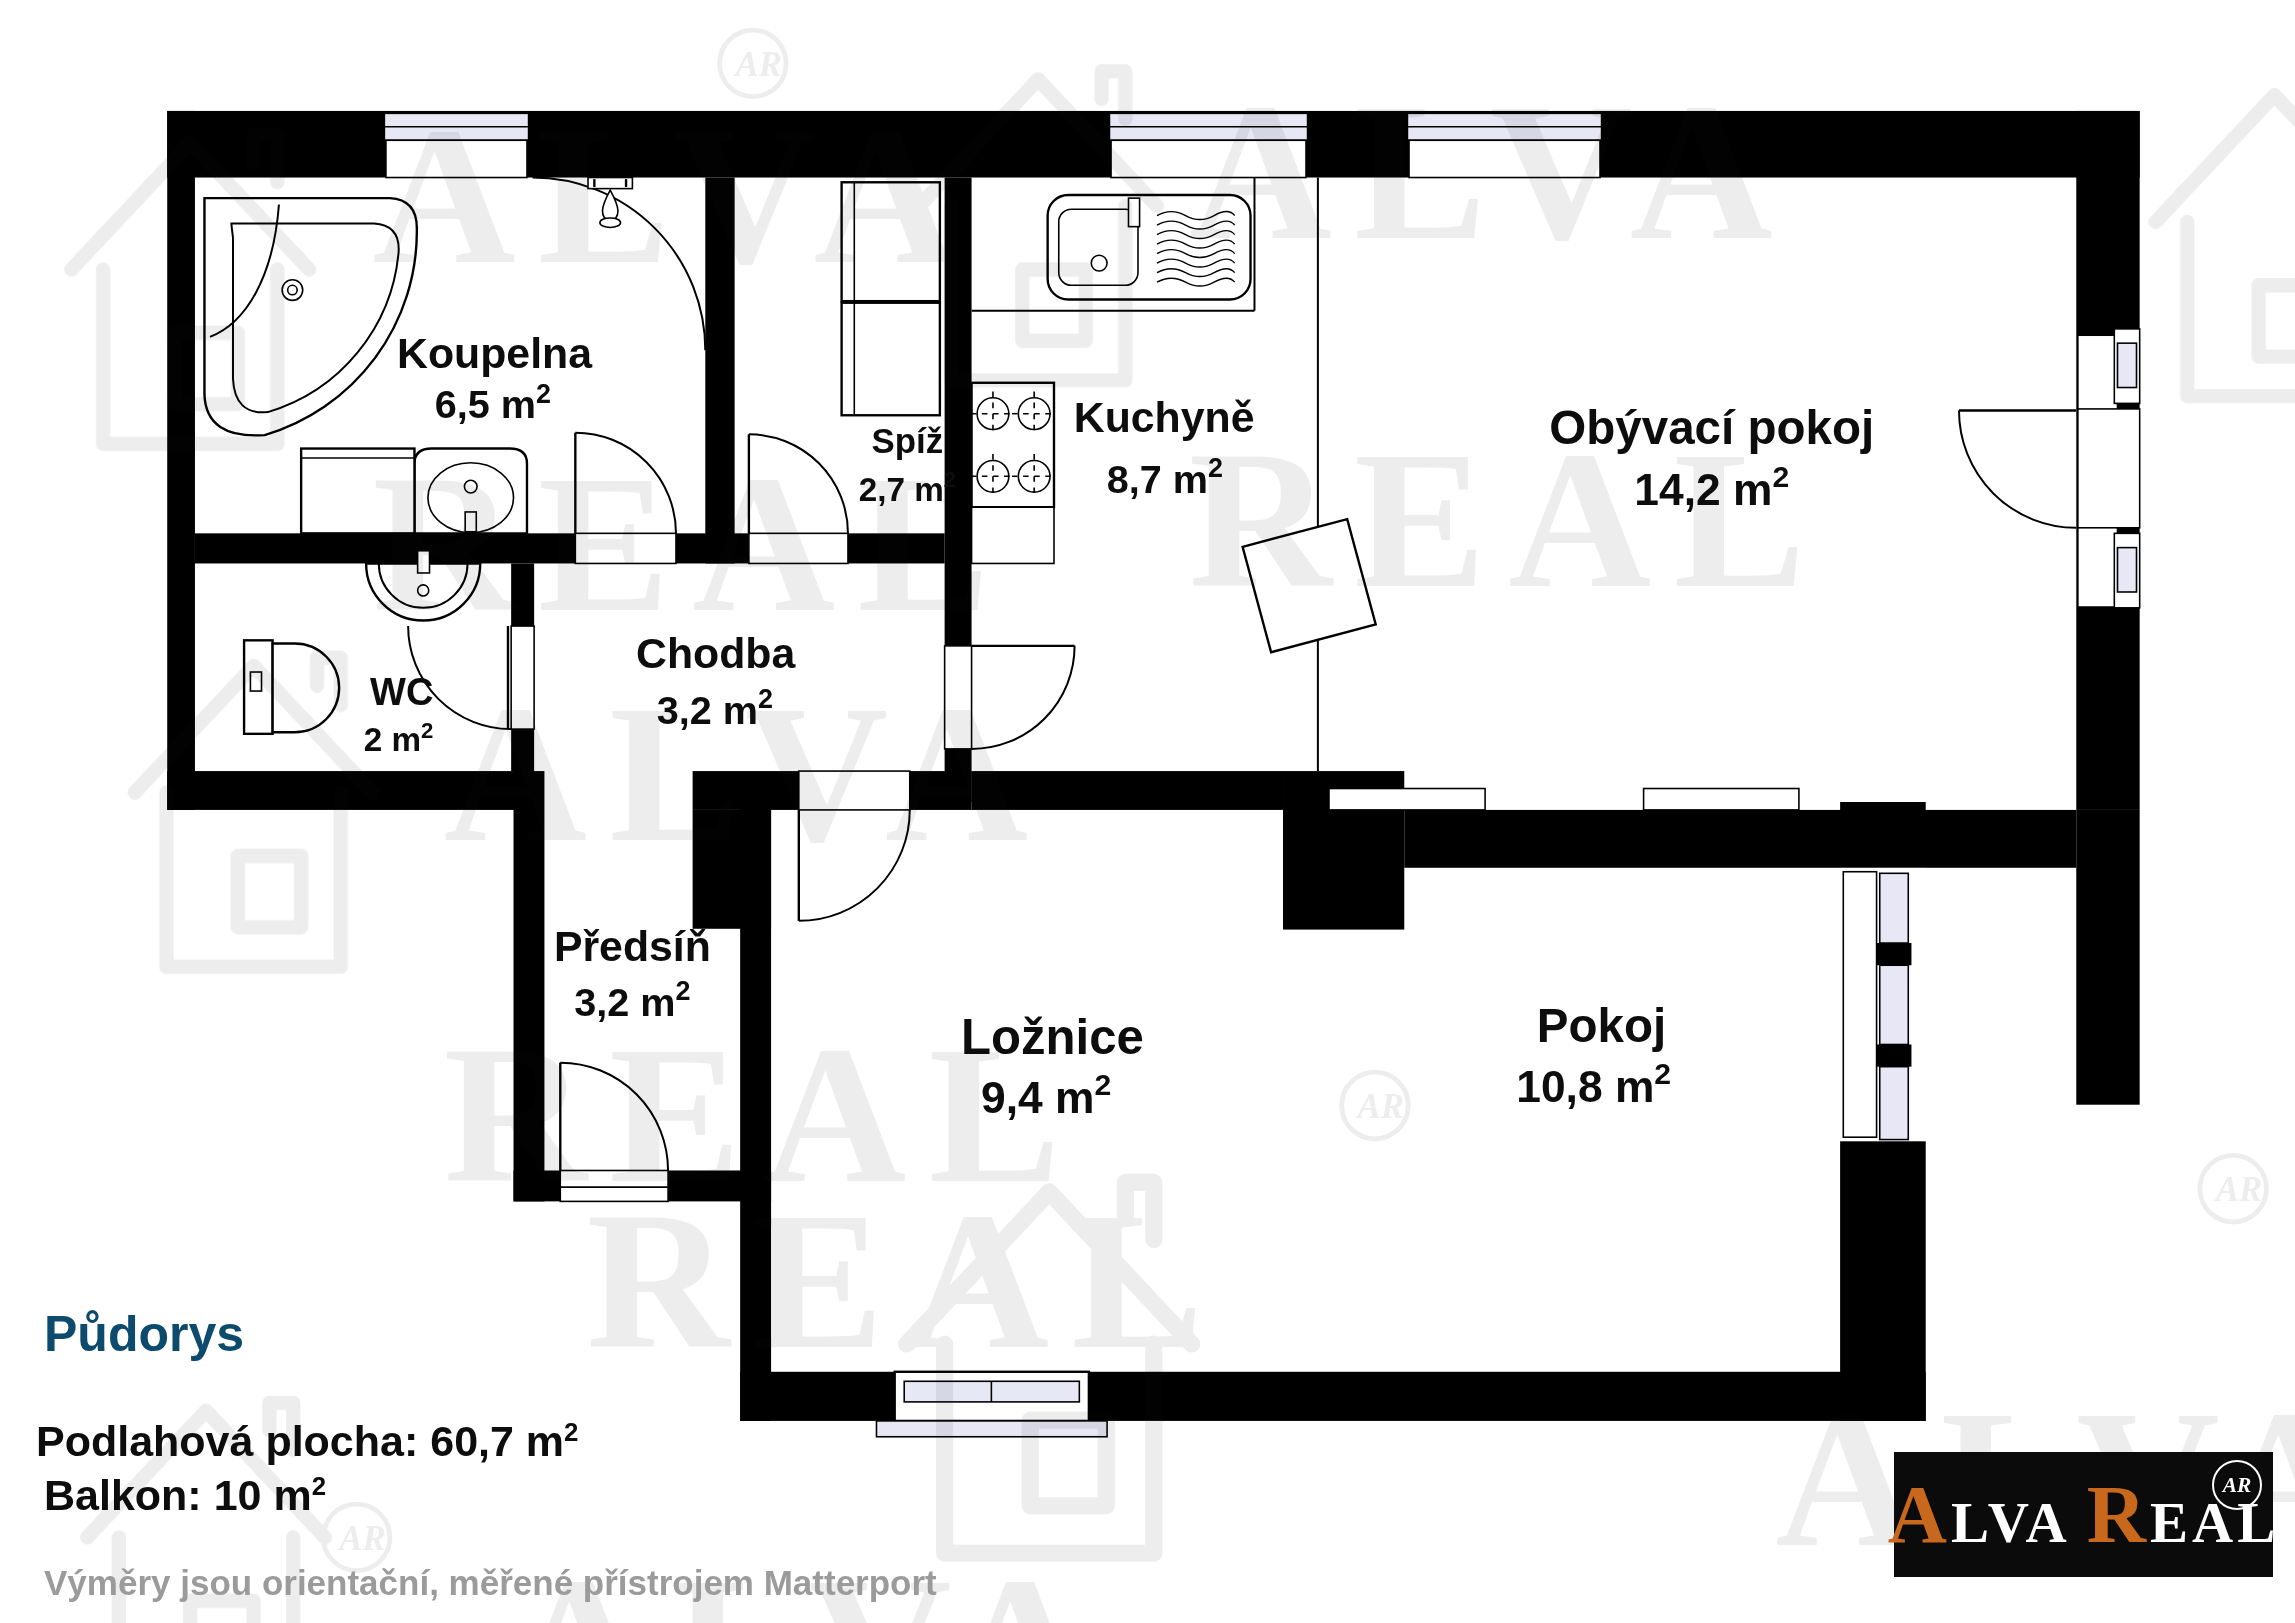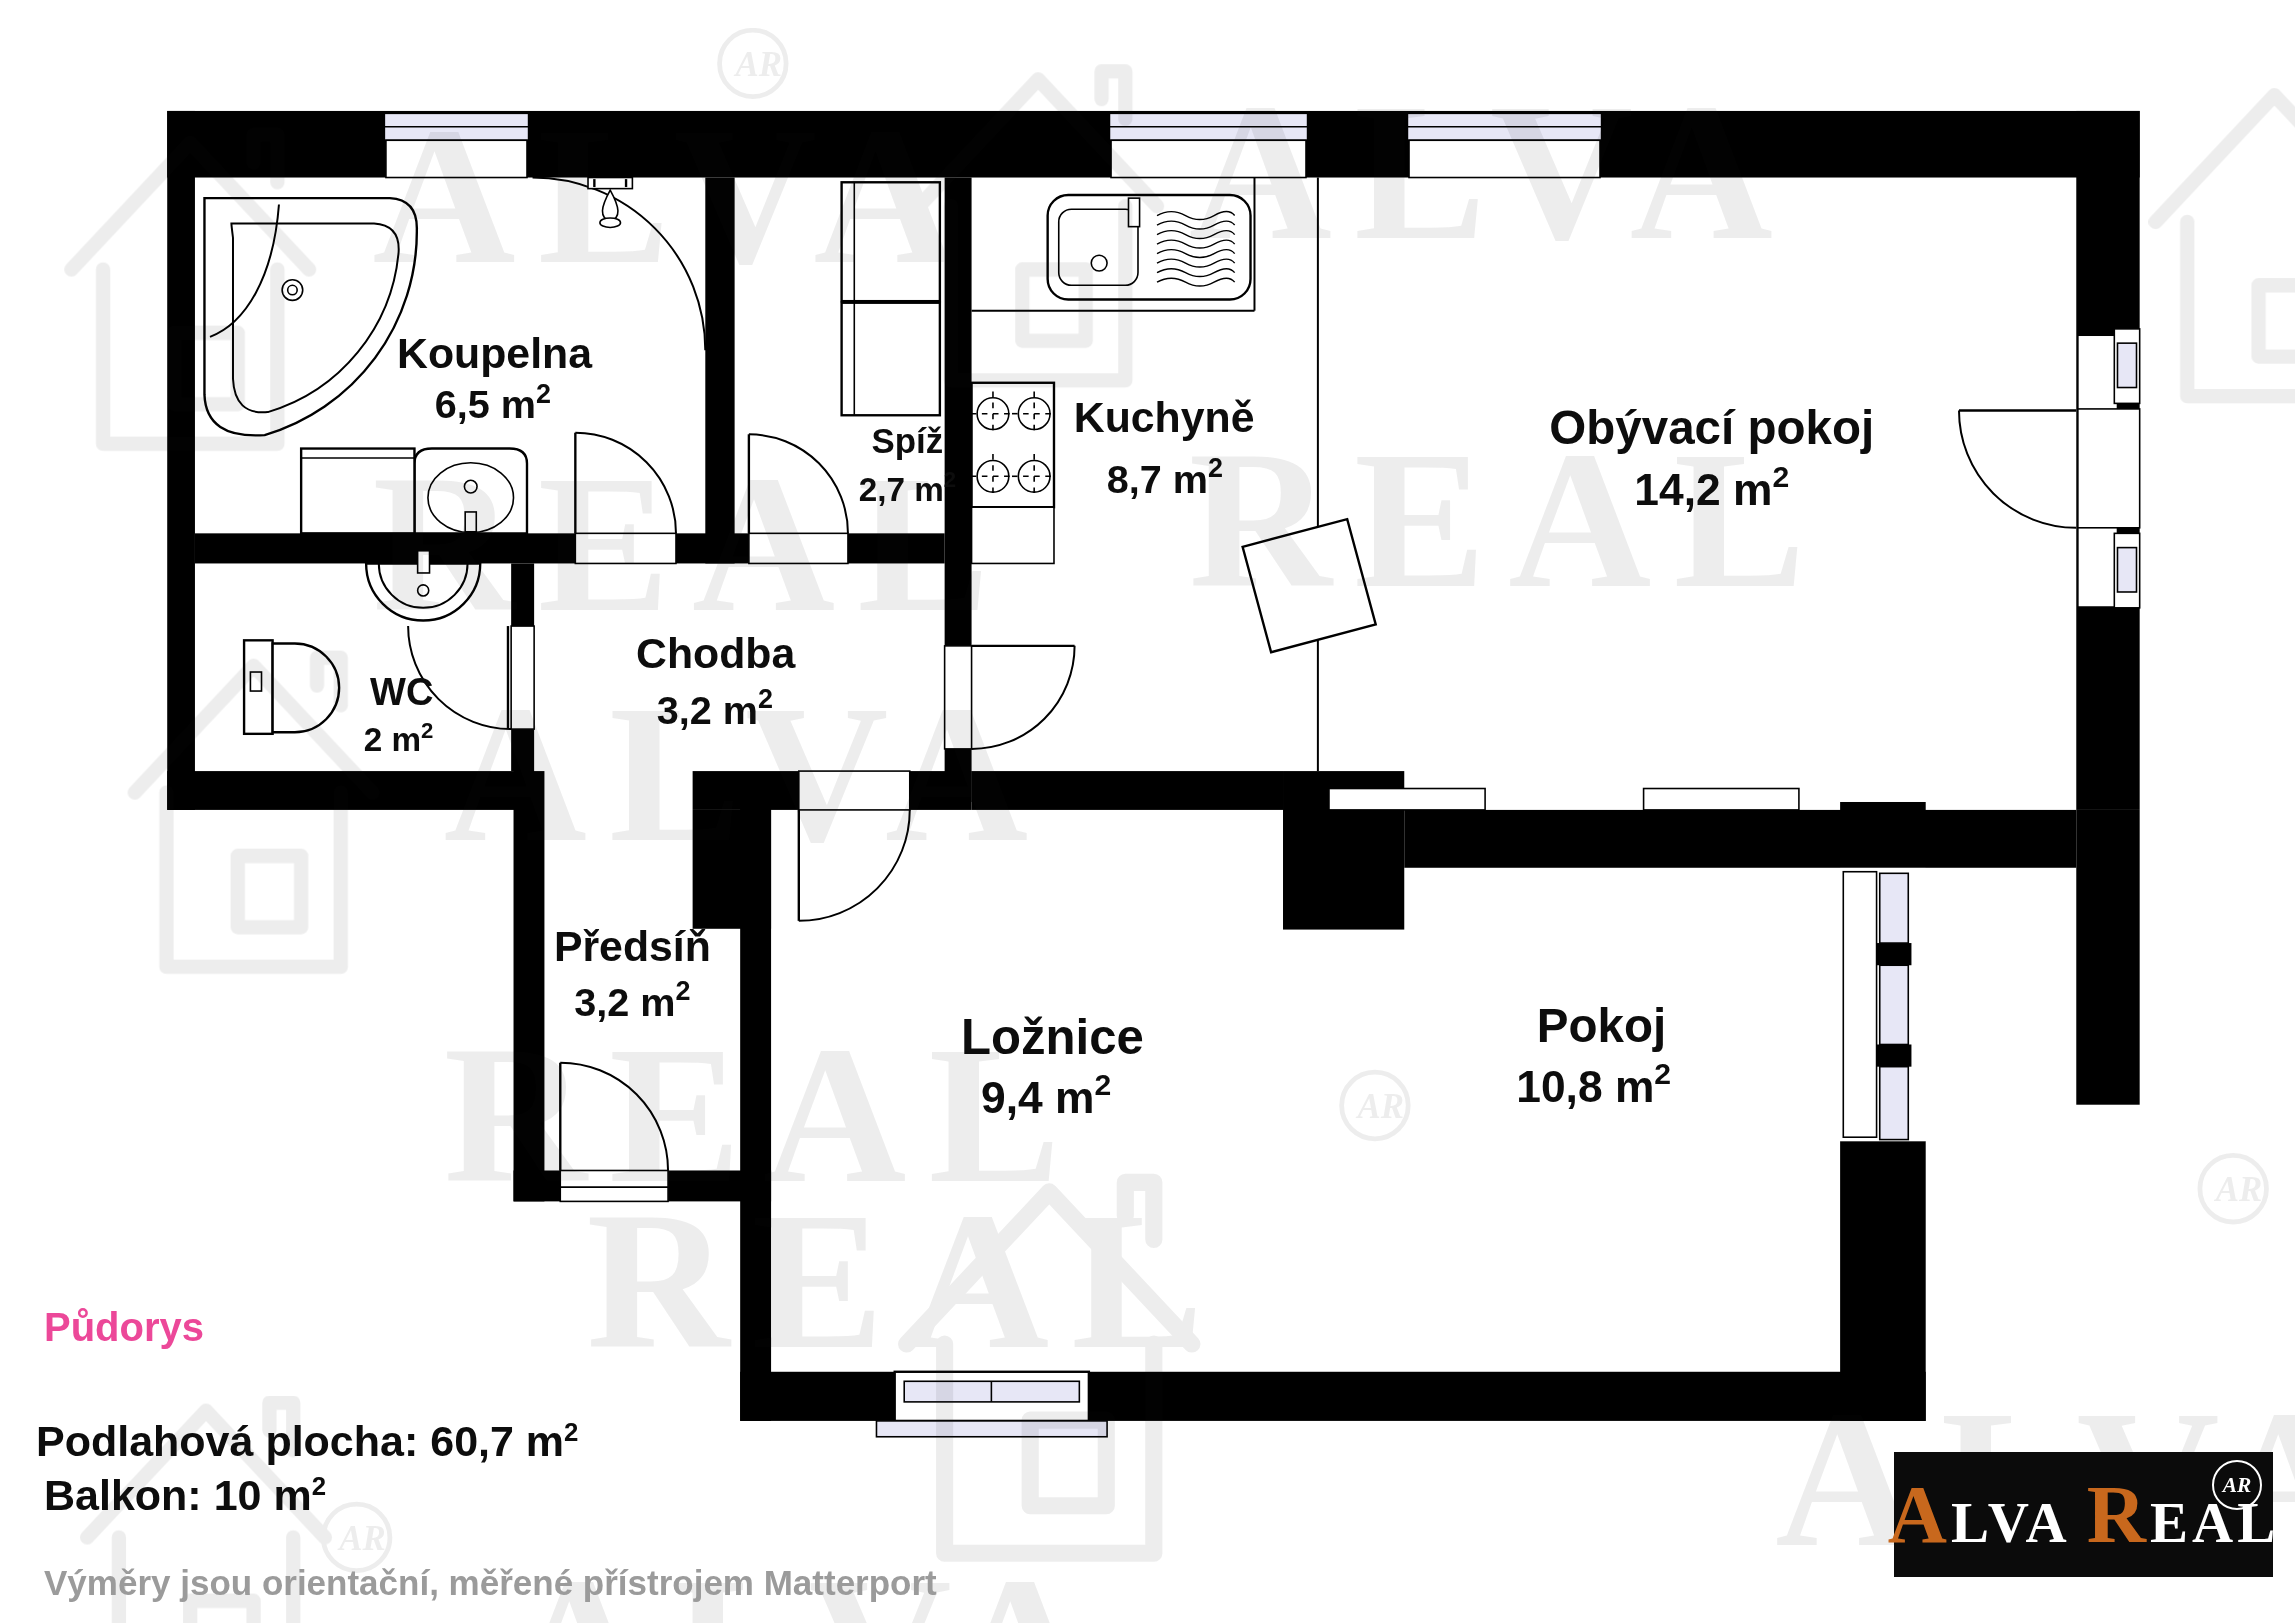--- a/index.html
+++ b/index.html
@@ -25,7 +25,7 @@
   .wm .badge{fill:none;stroke:#222;stroke-width:6;}
   .wm .badge-t{font-size:44px;letter-spacing:0;font-style:italic;}
   
-  .legend-title{position:absolute;left:44px;top:1305px;font-size:40px;font-weight:700;color:#ec4899;text-align:center;}
+  .legend-title{position:absolute;left:44px;top:1305px;font-size:50px;font-weight:700;color:#0c4a6e;text-align:center;}
   .legend-line1{position:absolute;left:36px;top:1417px;font-size:43px;font-weight:700;color:#0d0d0d;}
   .legend-line2{position:absolute;left:44px;top:1471px;font-size:43px;font-weight:700;color:#0d0d0d;}
   .legend-note{position:absolute;left:44px;top:1563px;font-size:35px;font-weight:600;color:#9b9b9b;}

